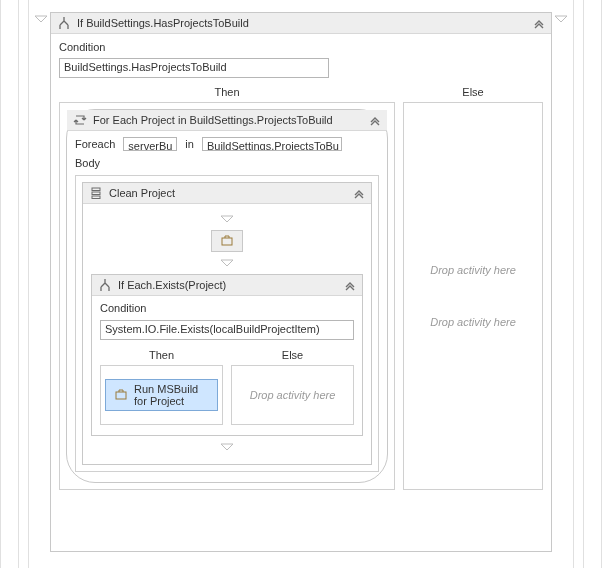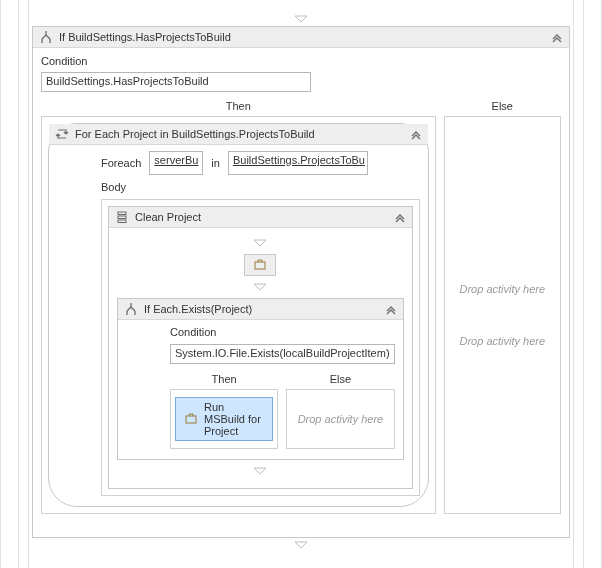--- a/index.html
+++ b/index.html
@@ -47,7 +47,7 @@
     right: 32px;
     bottom: 16px;
     display: flex;
-    flex-direction: column;
+    flex-direction: row;
     align-items: stretch;
     justify-content: space-between;
   }

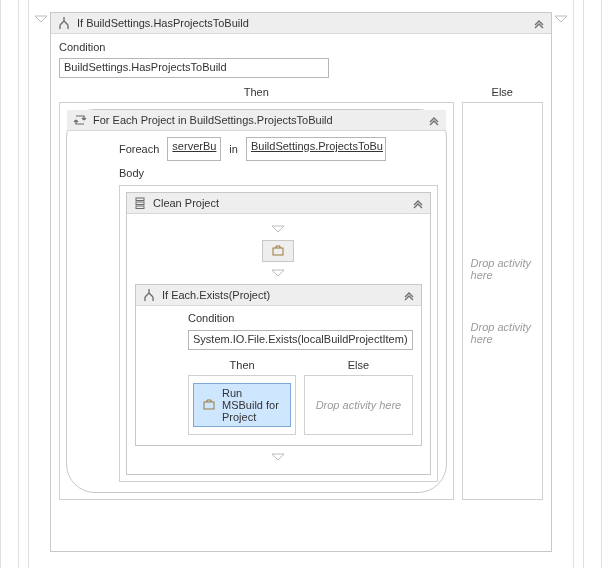--- a/index.html
+++ b/index.html
@@ -160,7 +160,6 @@
     display:flex;
     flex-direction:column;
     gap:6px;
-    margin-left:44px;
   }
   .clean-body {
     padding: 8px 8px 10px 8px;

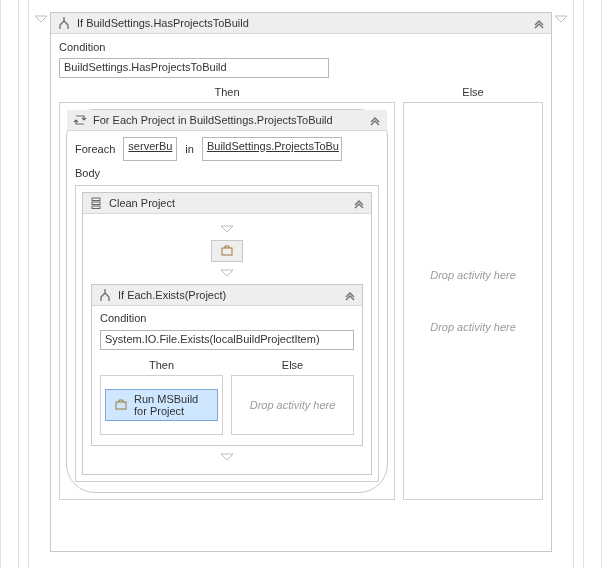--- a/index.html
+++ b/index.html
@@ -134,7 +134,7 @@
   .small-input {
     border: 1px solid #b6b6b6;
     padding: 2px 4px;
-    height: 24px;
+    height: 14px;
     font-family: inherit;
     font-size: 11px;
     overflow:hidden;

